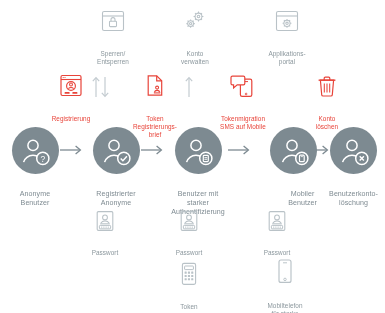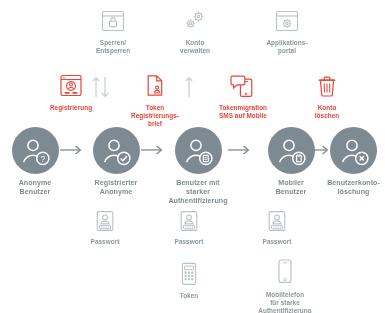--- a/index.html
+++ b/index.html
@@ -37,10 +37,9 @@
     font-size: 6.4px;
     line-height: 8.2px;
     letter-spacing: 0.05px;
-    margin-top: 5px;
+    margin-top: 16px;
     white-space: pre-line;
     color: #8b979d;
-    font-weight: bold;
   }
   .cap.red {
     color: #e8443a;

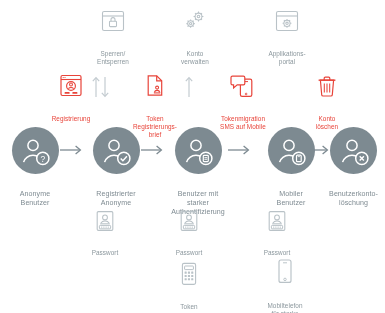--- a/index.html
+++ b/index.html
@@ -248,7 +248,7 @@
 Authentifizierung</div>
   </div>
 
-  <div class="node" style="left:256px; top:127px; width:70px;">
+  <div class="node" style="left:247px; top:127px; width:70px;align-items:flex-end;">
     <div class="circle">
       <svg width="38" height="38" viewBox="0 0 38 38">
         <circle cx="17" cy="13.4" r="5.1" fill="none" stroke="#ffffff" stroke-width="1.5"></circle>

